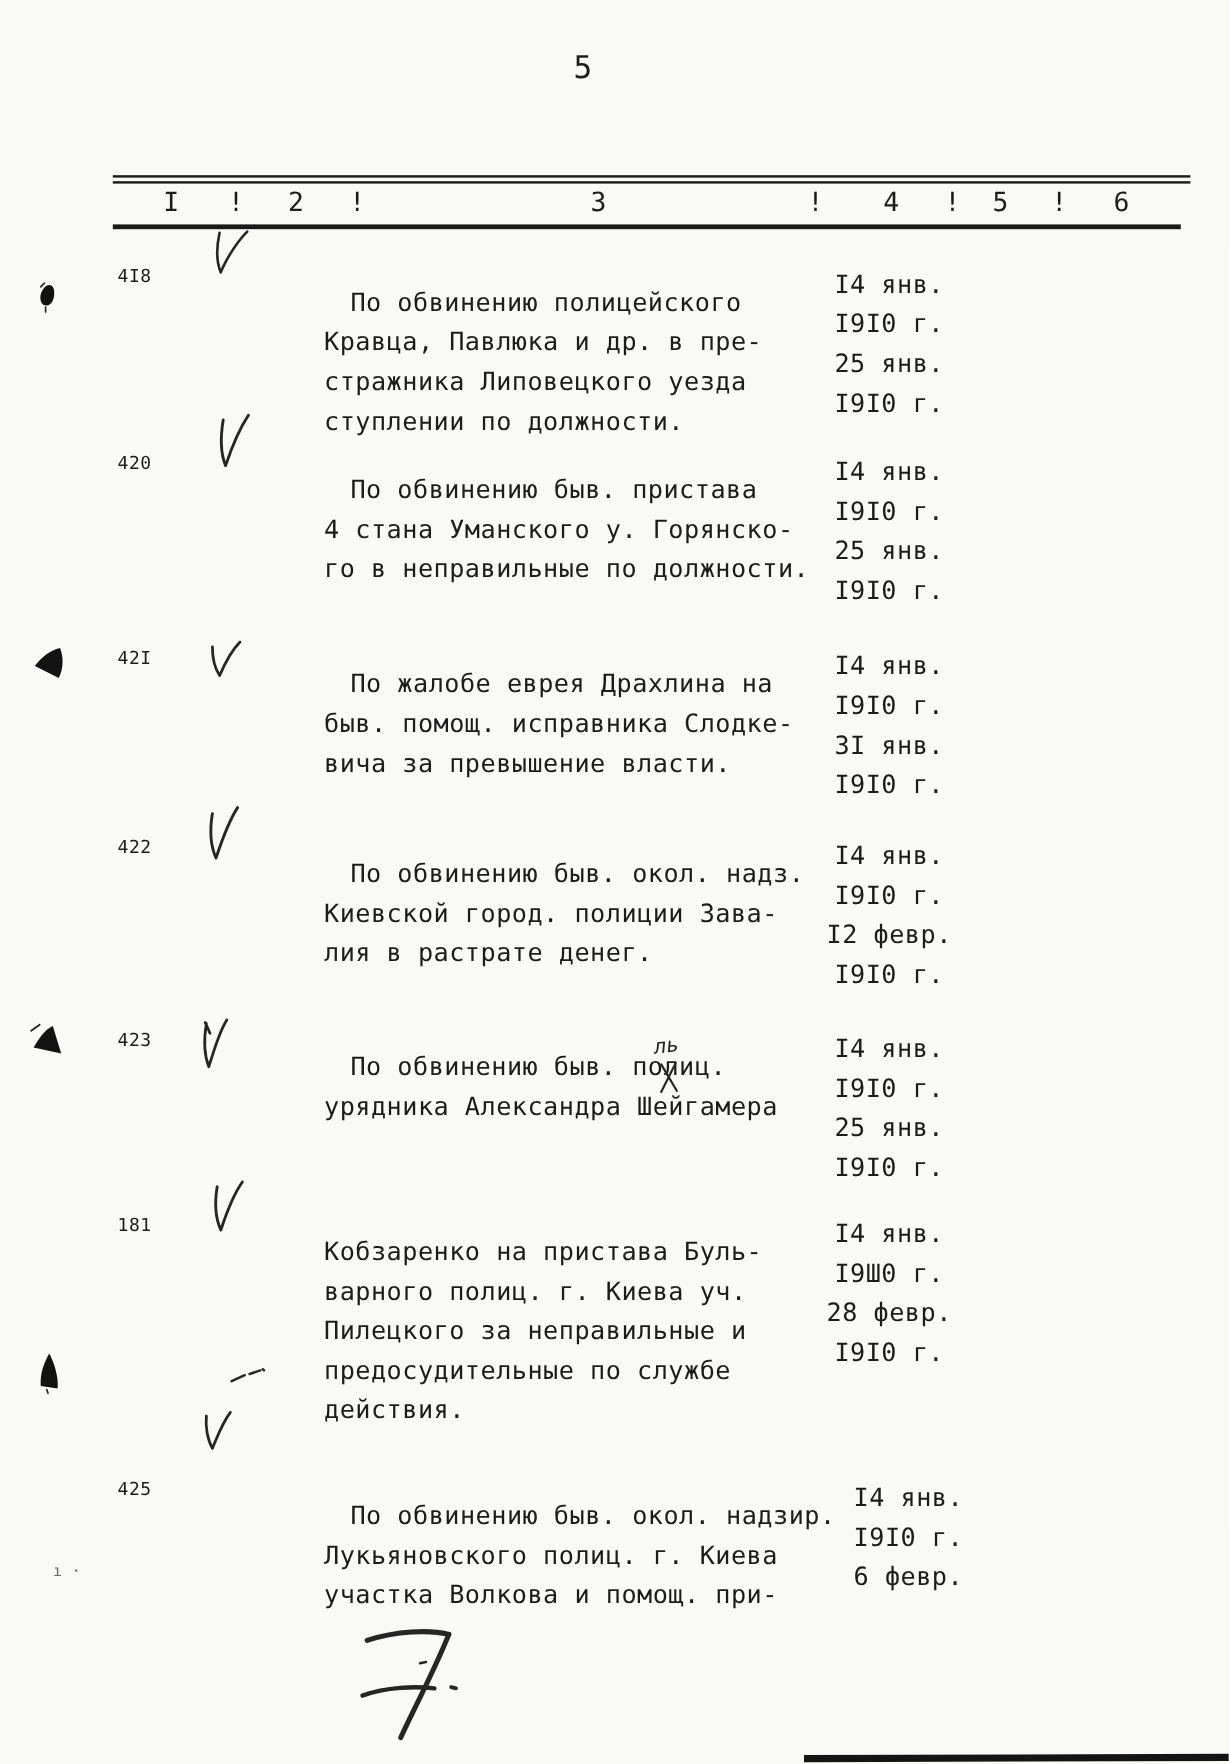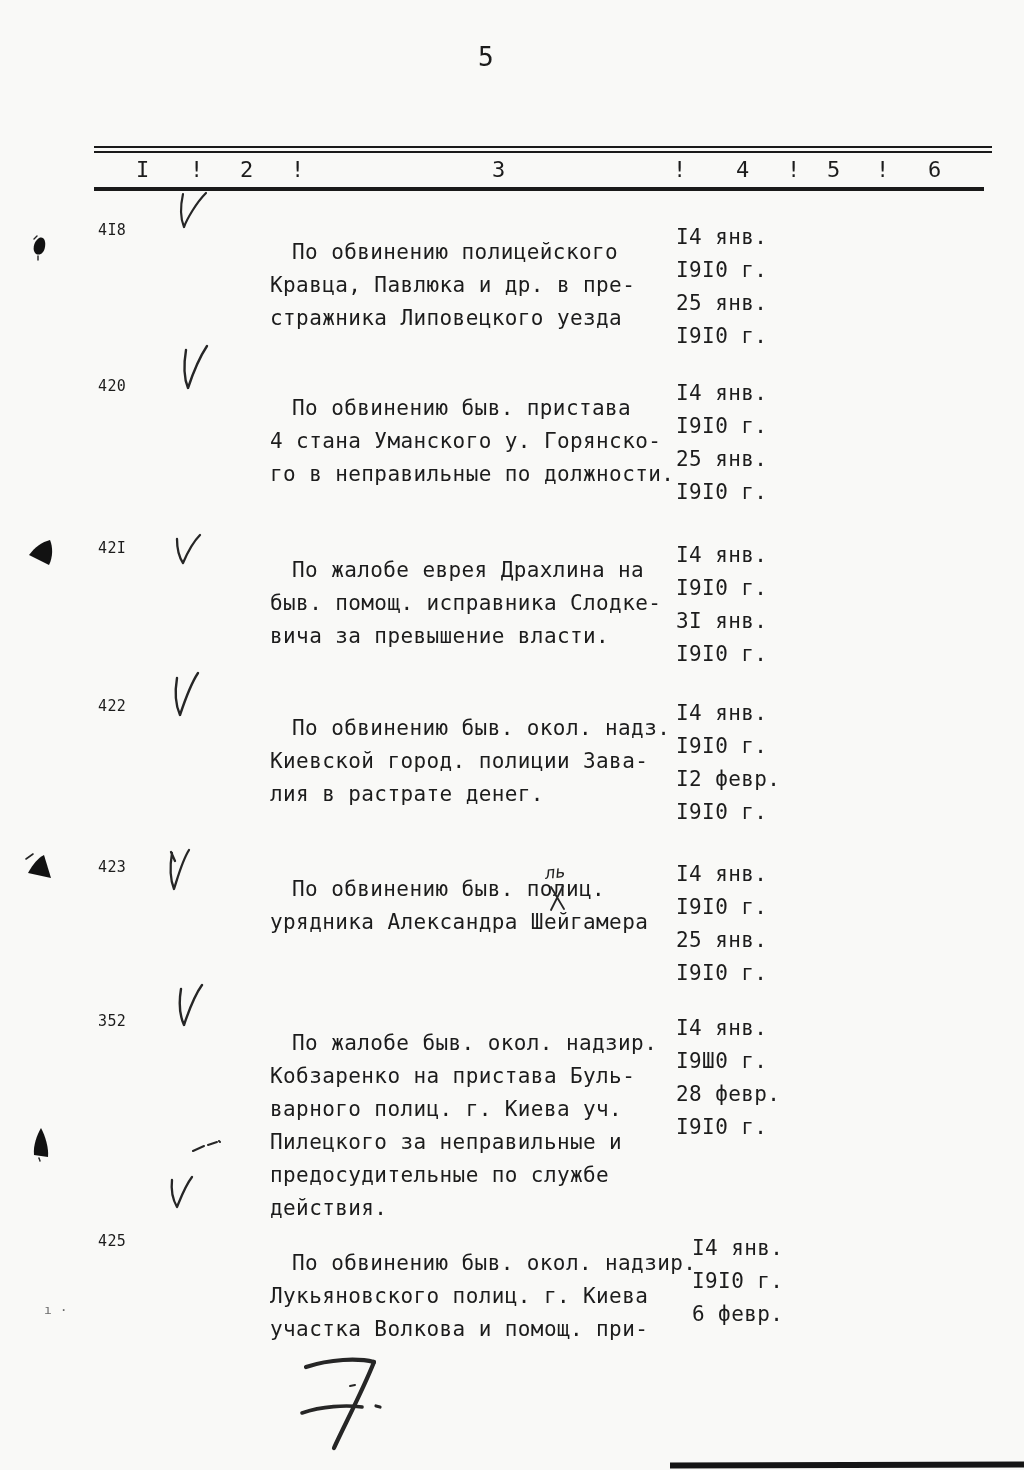--- a/index.html
+++ b/index.html
@@ -21,7 +21,7 @@
   .entry{position:absolute;left:98px;}
   .case-num{position:absolute;left:0;top:0;font-size:15px;letter-spacing:.4px;white-space:nowrap;}
   .desc{position:absolute;left:172px;top:15px;width:430px;}
-  .dates{position:absolute;top:0;width:130px;}
+  .dates{position:absolute;top:0;width:130px;text-align:center;}
   .t-line{height:33px;line-height:33px;font-size:21px;letter-spacing:.4px;white-space:nowrap;}
   .indent{padding-left:22px;}
   .ink{stroke:#262626;fill:none;stroke-linecap:round;stroke-linejoin:round;}

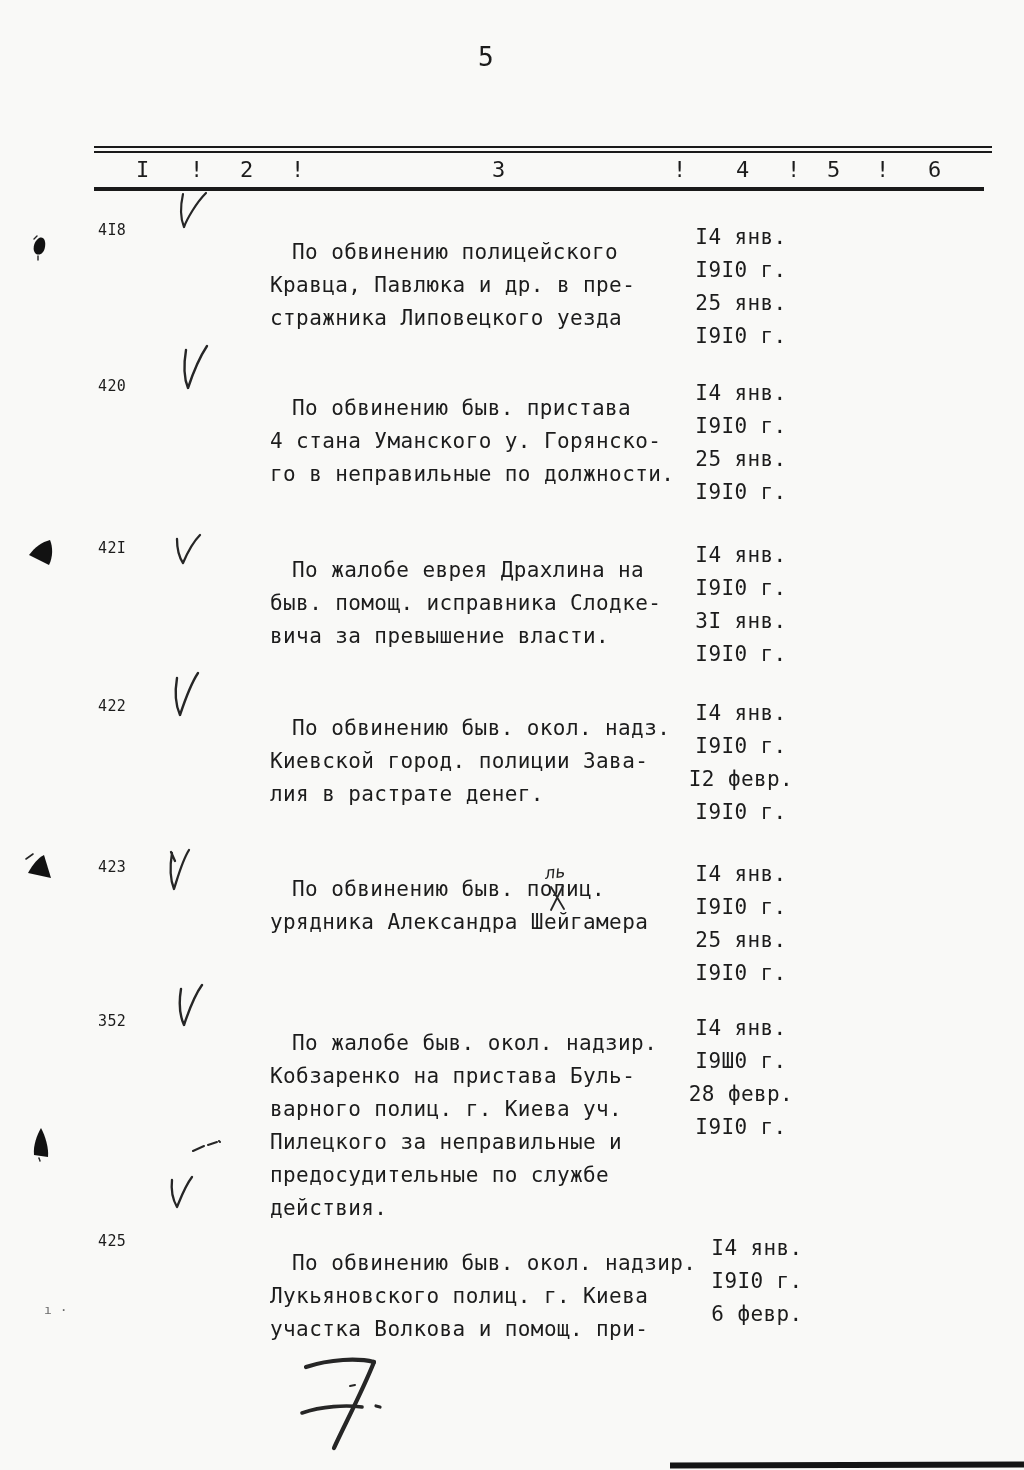--- a/index.html
+++ b/index.html
@@ -61,6 +61,7 @@
       <div class="t-line indent">По обвинению полицейского</div>
       <div class="t-line">Кравца, Павлюка и др. в пре-</div>
       <div class="t-line">стражника Липовецкого уезда</div>
+      <div class="t-line">ступлении по должности.</div>
     </div>
     <div class="dates" style="left:578px;">
       <div class="t-line">I4 янв.</div>

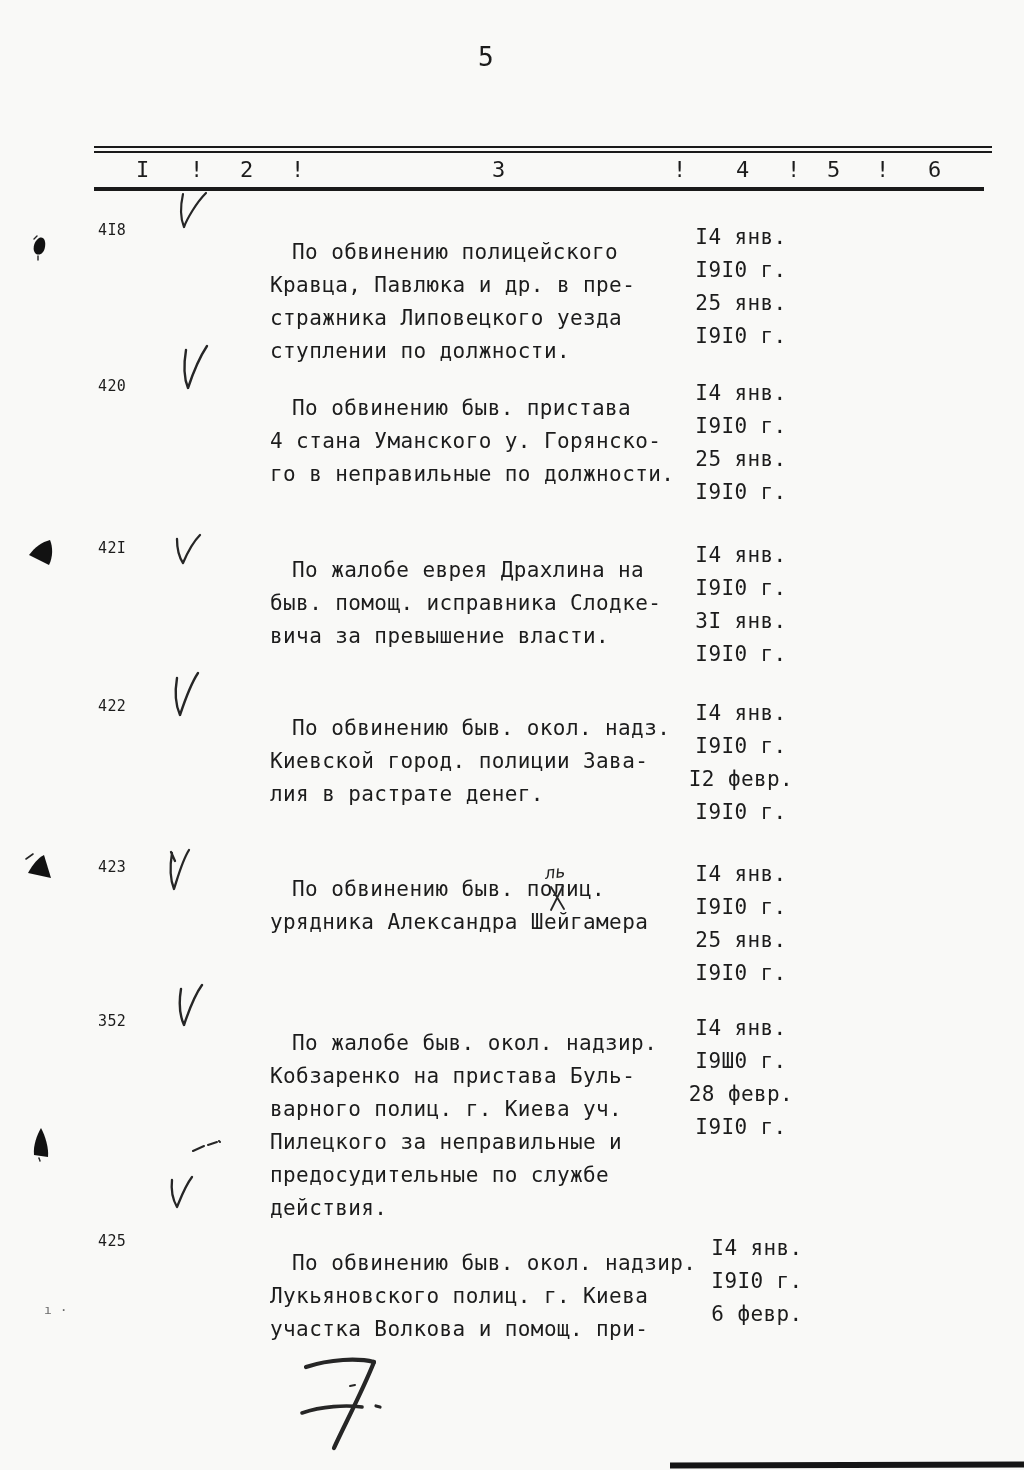--- a/index.html
+++ b/index.html
@@ -136,7 +136,7 @@
   </svg>
 
   <div class="entry" style="top:1012px;">
-    <div class="case-num">352</div>
+    <div class="case-num">181</div>
     <div class="desc">
       <div class="t-line indent">По жалобе быв. окол. надзир.</div>
       <div class="t-line">Кобзаренко на пристава Буль-</div>

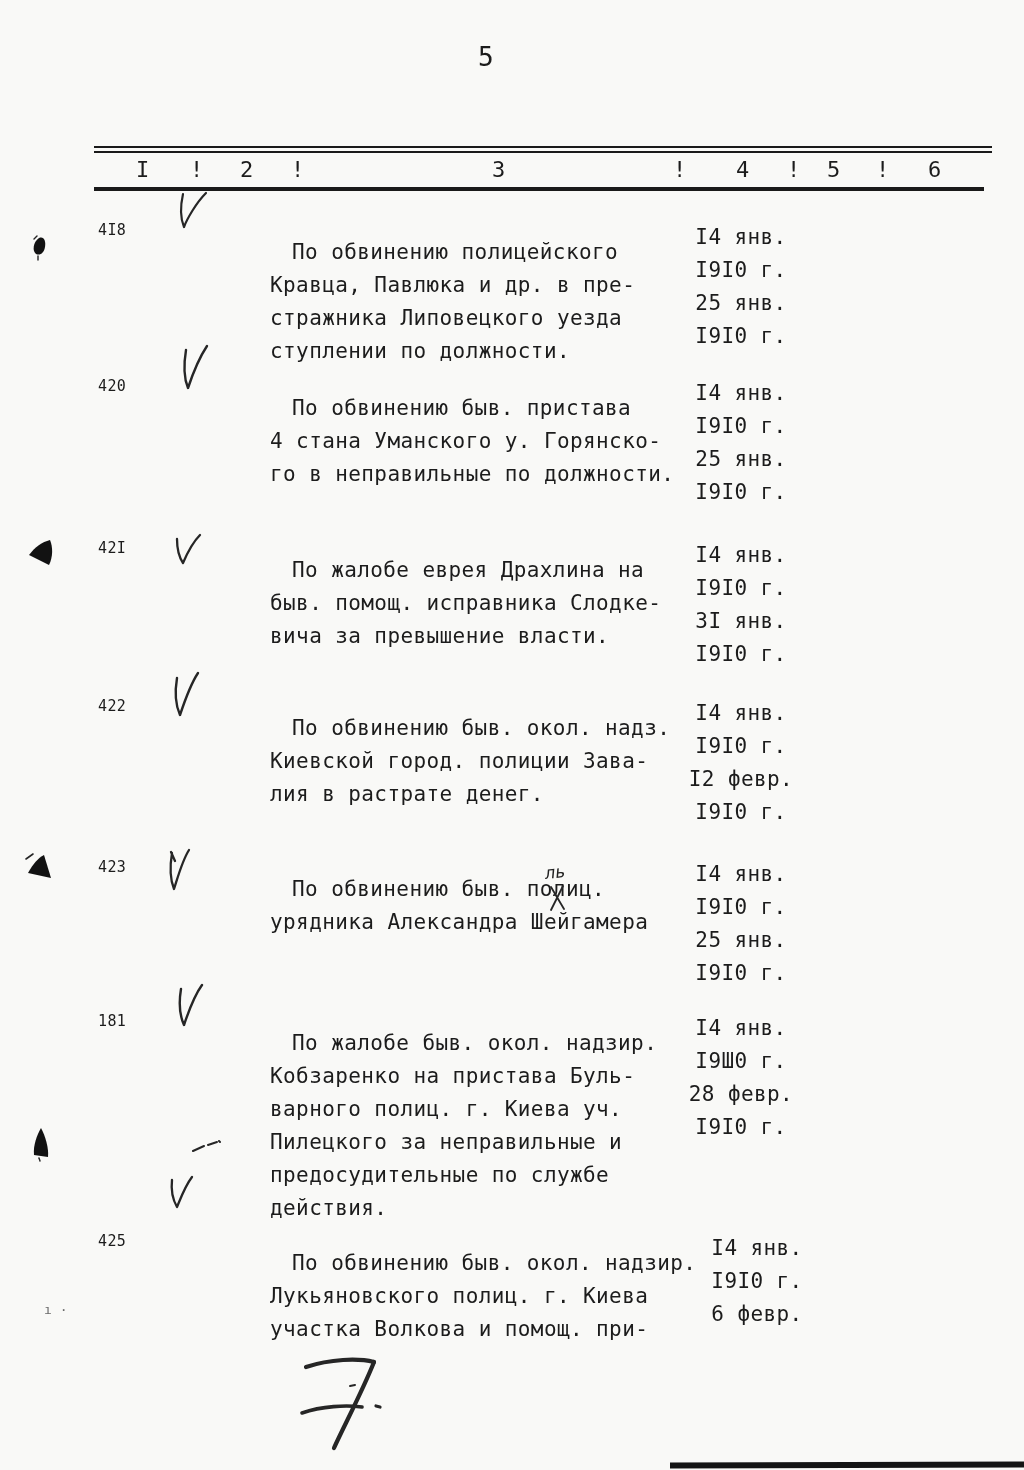--- a/index.html
+++ b/index.html
@@ -138,7 +138,6 @@
   <div class="entry" style="top:1012px;">
     <div class="case-num">181</div>
     <div class="desc">
-      <div class="t-line indent">По жалобе быв. окол. надзир.</div>
       <div class="t-line">Кобзаренко на пристава Буль-</div>
       <div class="t-line">варного полиц. г. Киева уч.</div>
       <div class="t-line">Пилецкого за неправильные и</div>

